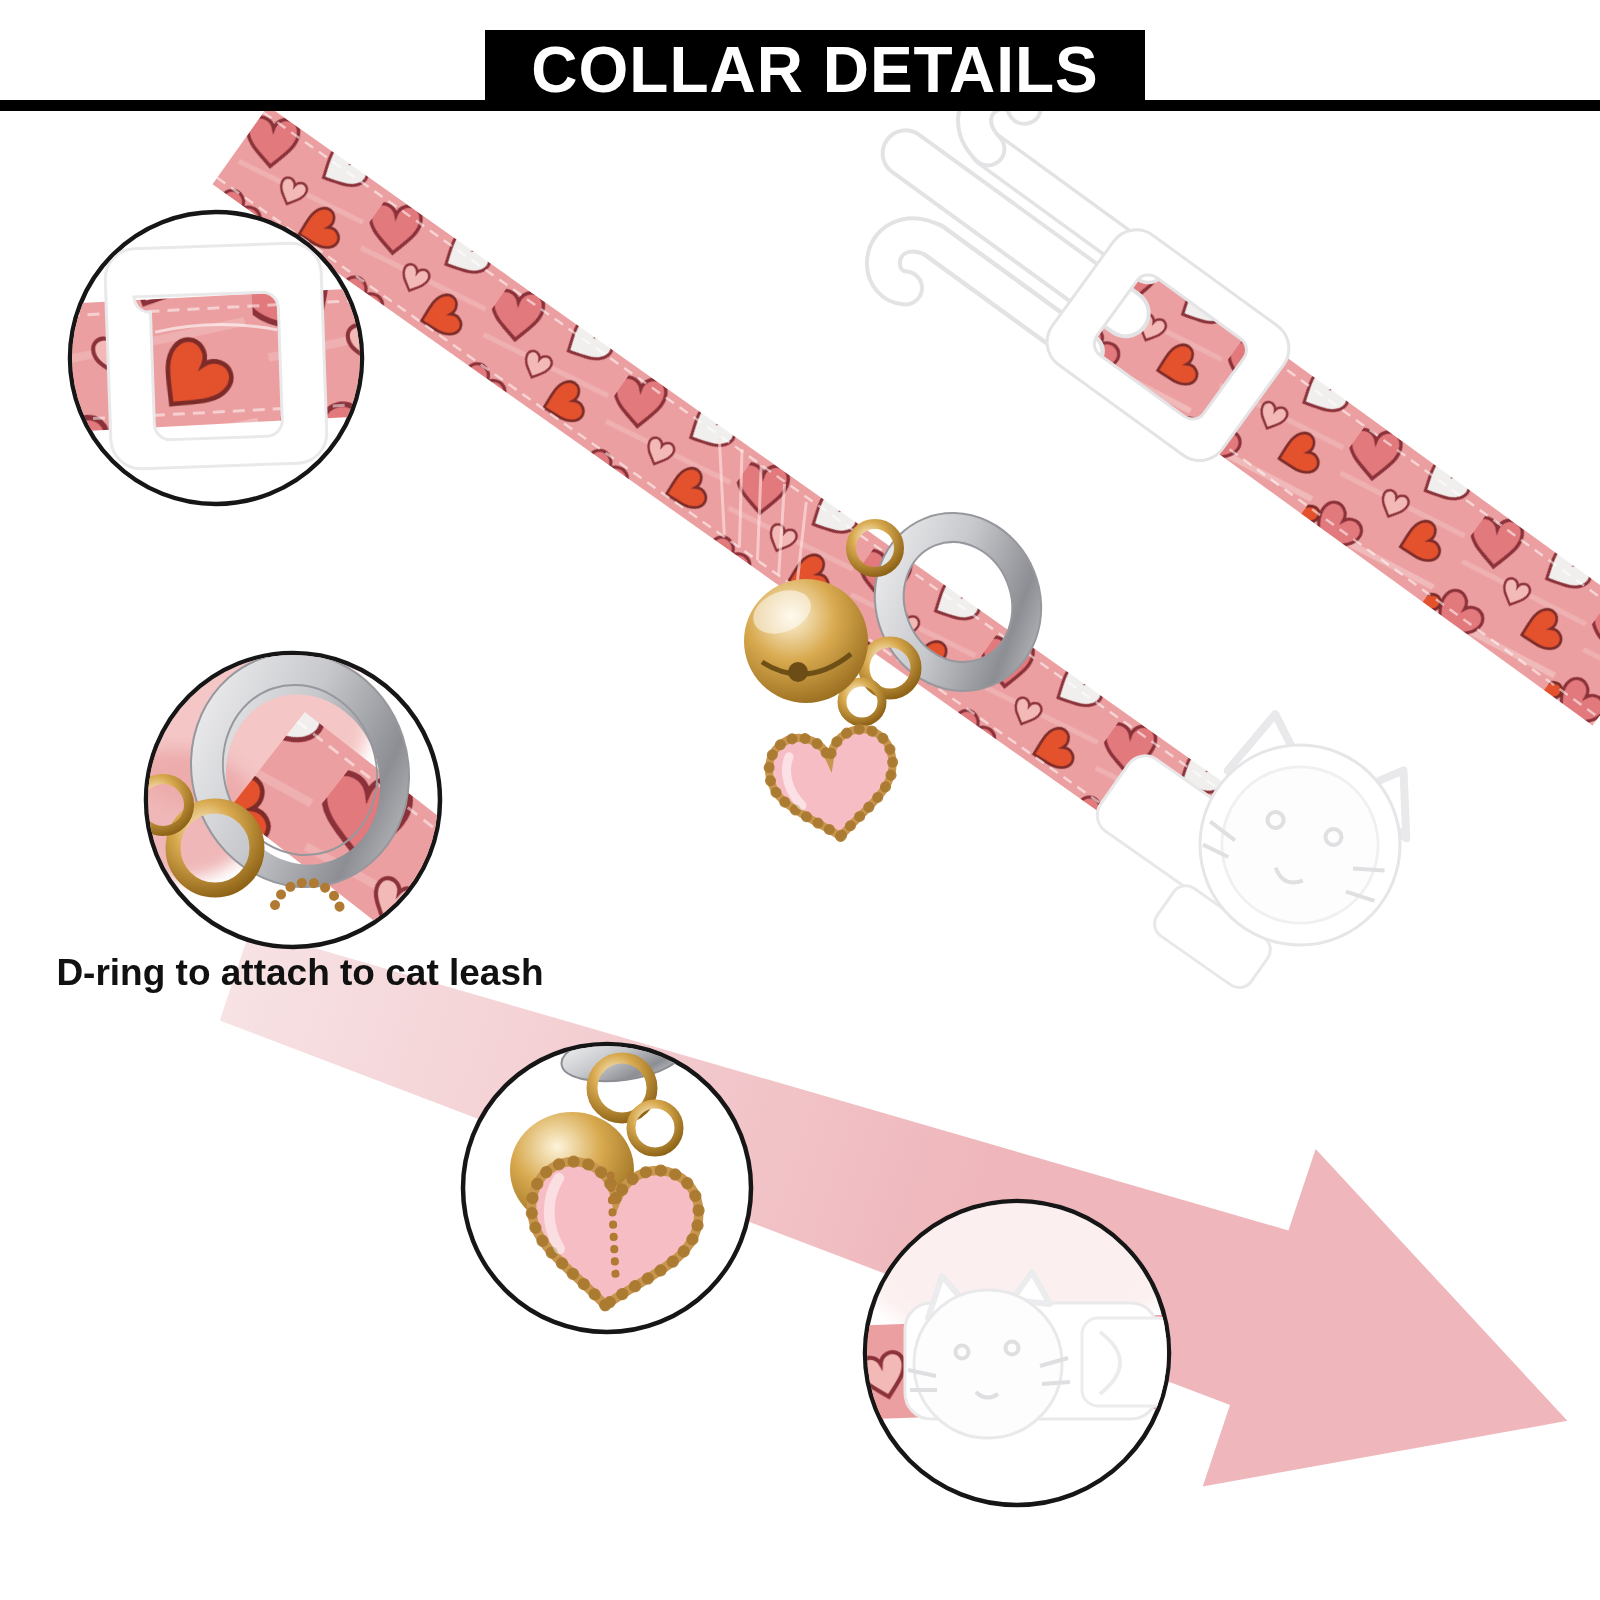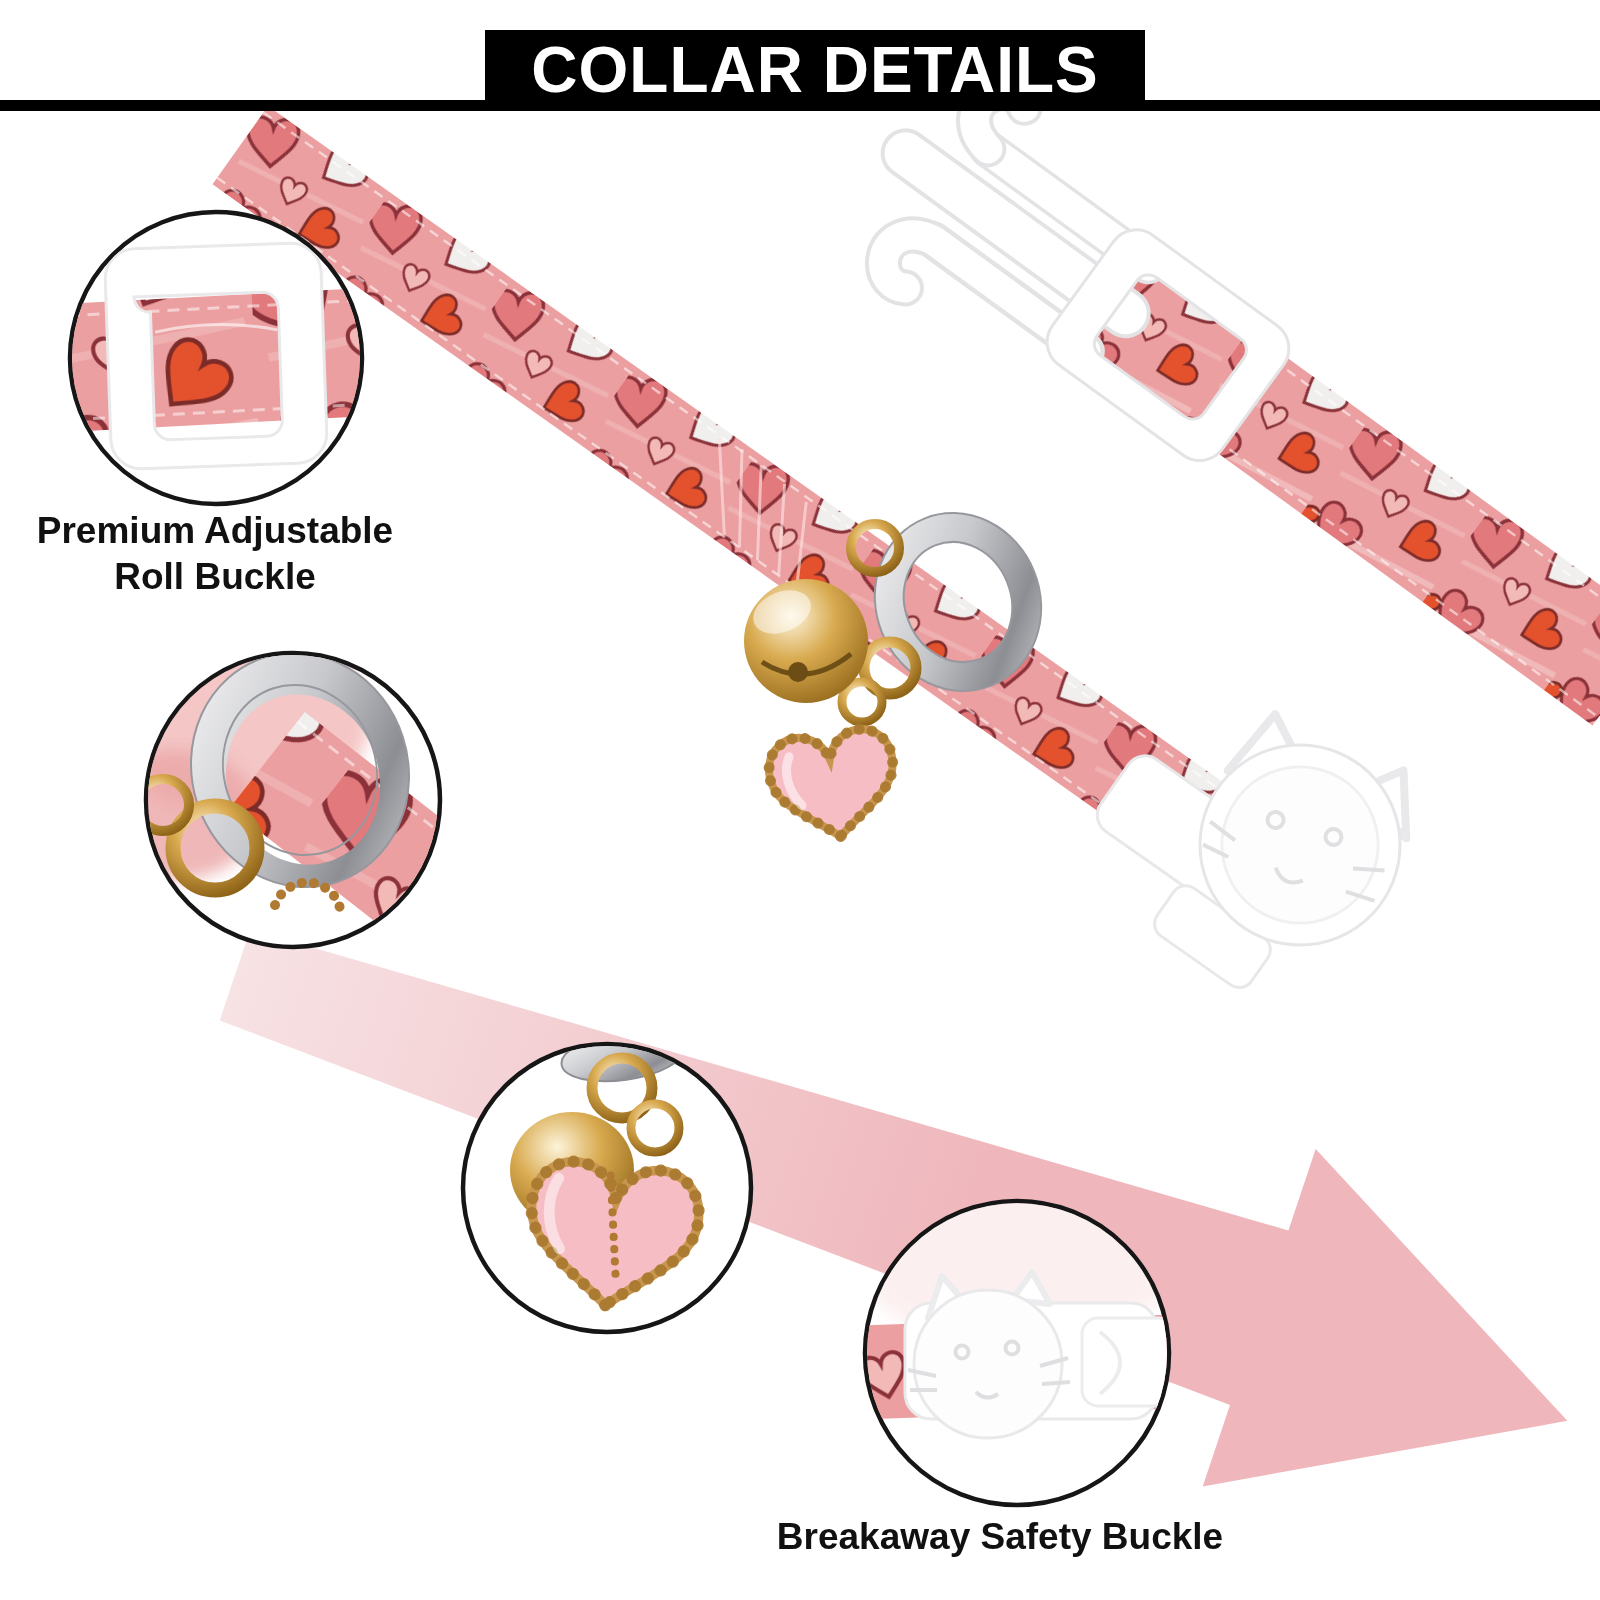--- a/index.html
+++ b/index.html
@@ -227,12 +227,8 @@
   <span>COLLAR DETAILS</span>
 </div>
 
-<div class="callout-label l1">
-  <span style="display:block">Premium Adjustable</span>
-  <span style="display:block">Roll Buckle</span>
+<div class="callout-label l4">Breakaway Safety Buckle</div>
+
 </div>
-<div class="callout-label l4">Breakaway Safety Buckle</div>
-
-</div>
 
 </body></html>

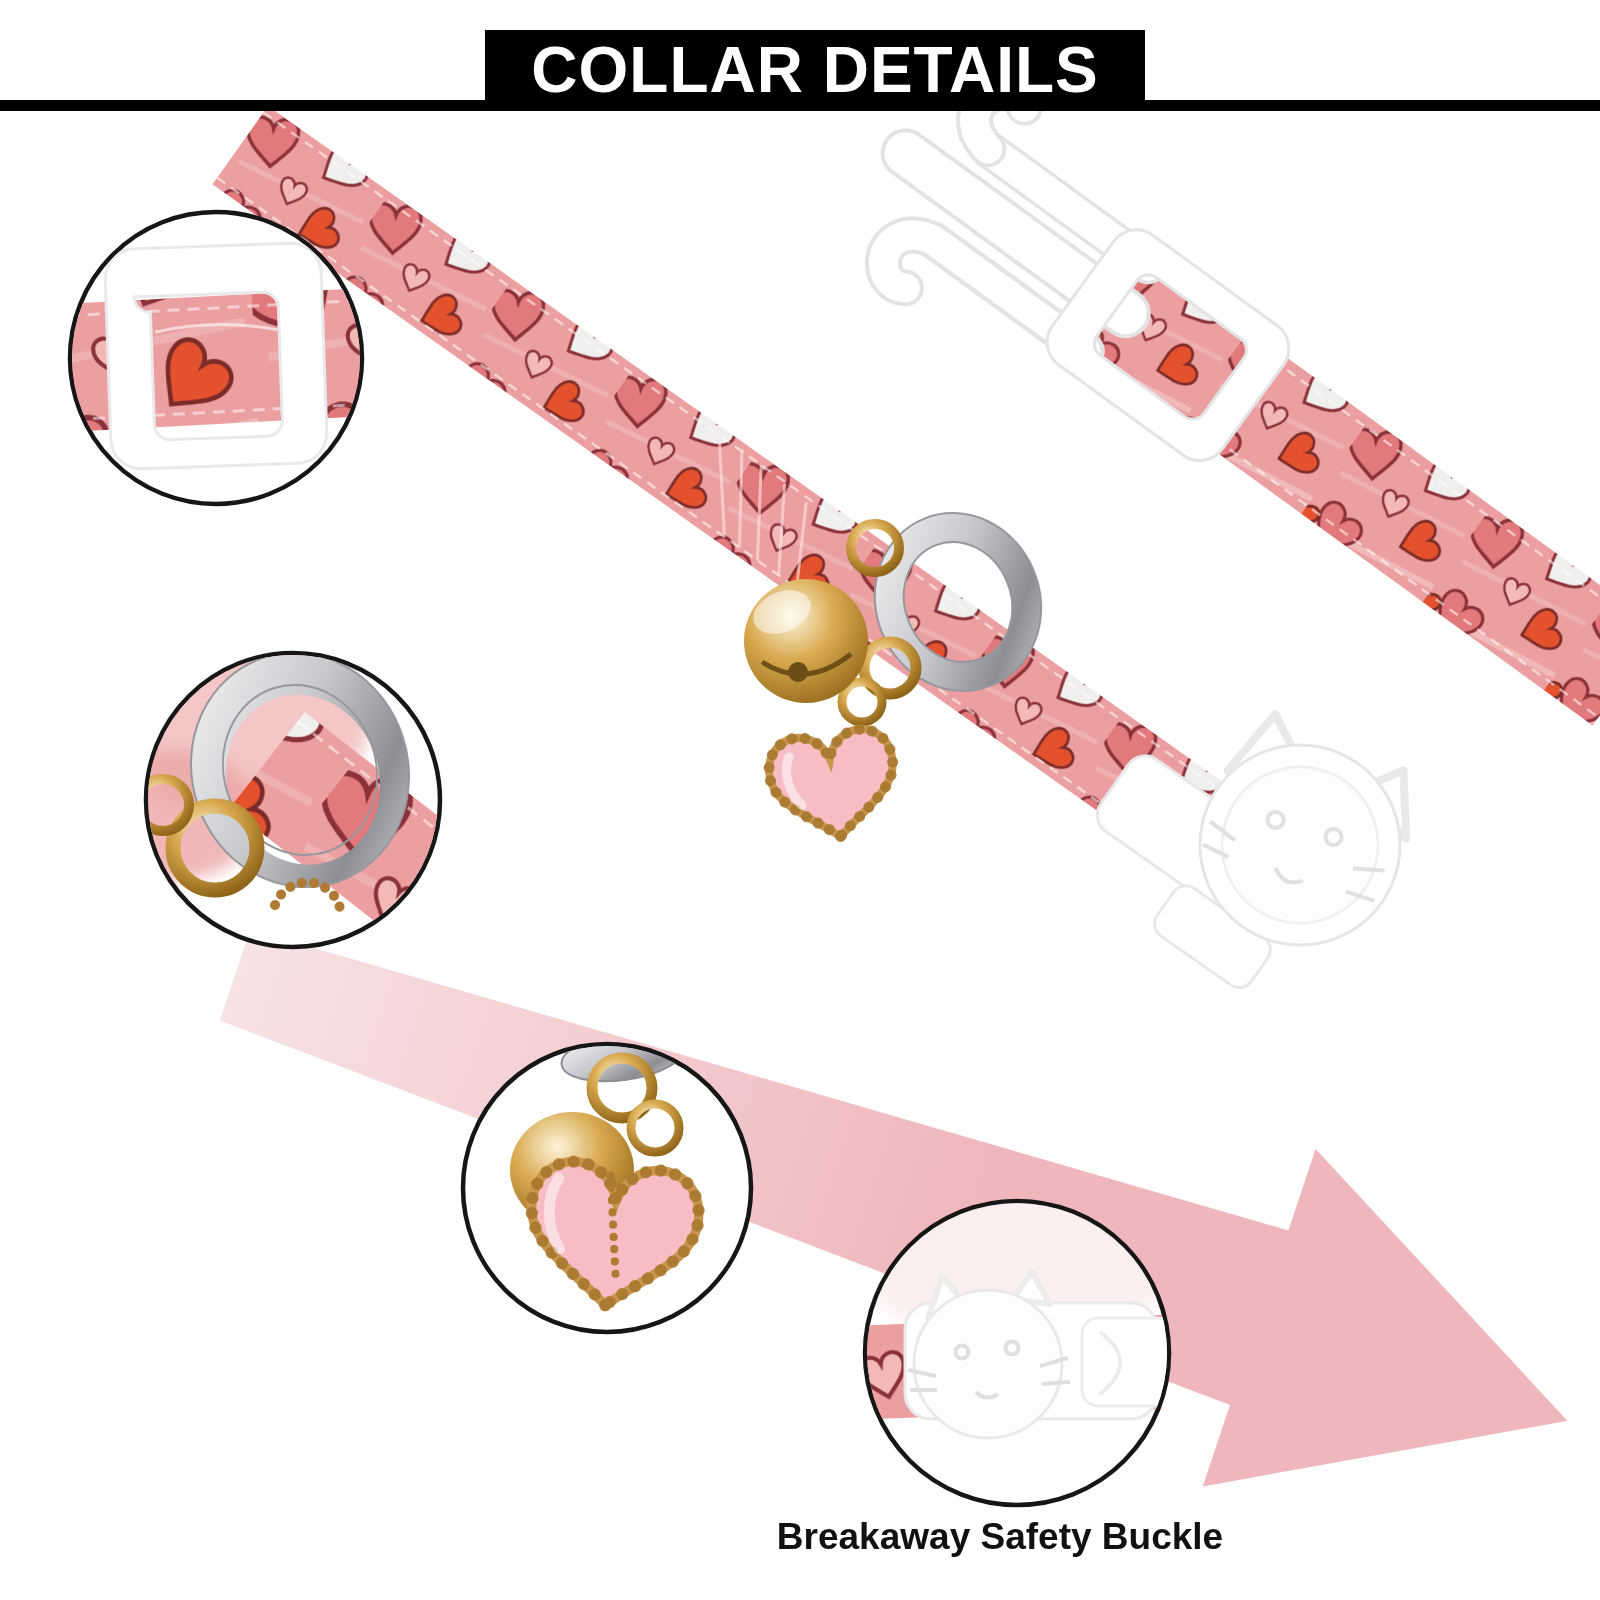--- a/index.html
+++ b/index.html
@@ -227,6 +227,7 @@
   <span>COLLAR DETAILS</span>
 </div>
 
+<div class="callout-label l2">D-ring to attach to cat leash</div>
 <div class="callout-label l4">Breakaway Safety Buckle</div>
 
 </div>

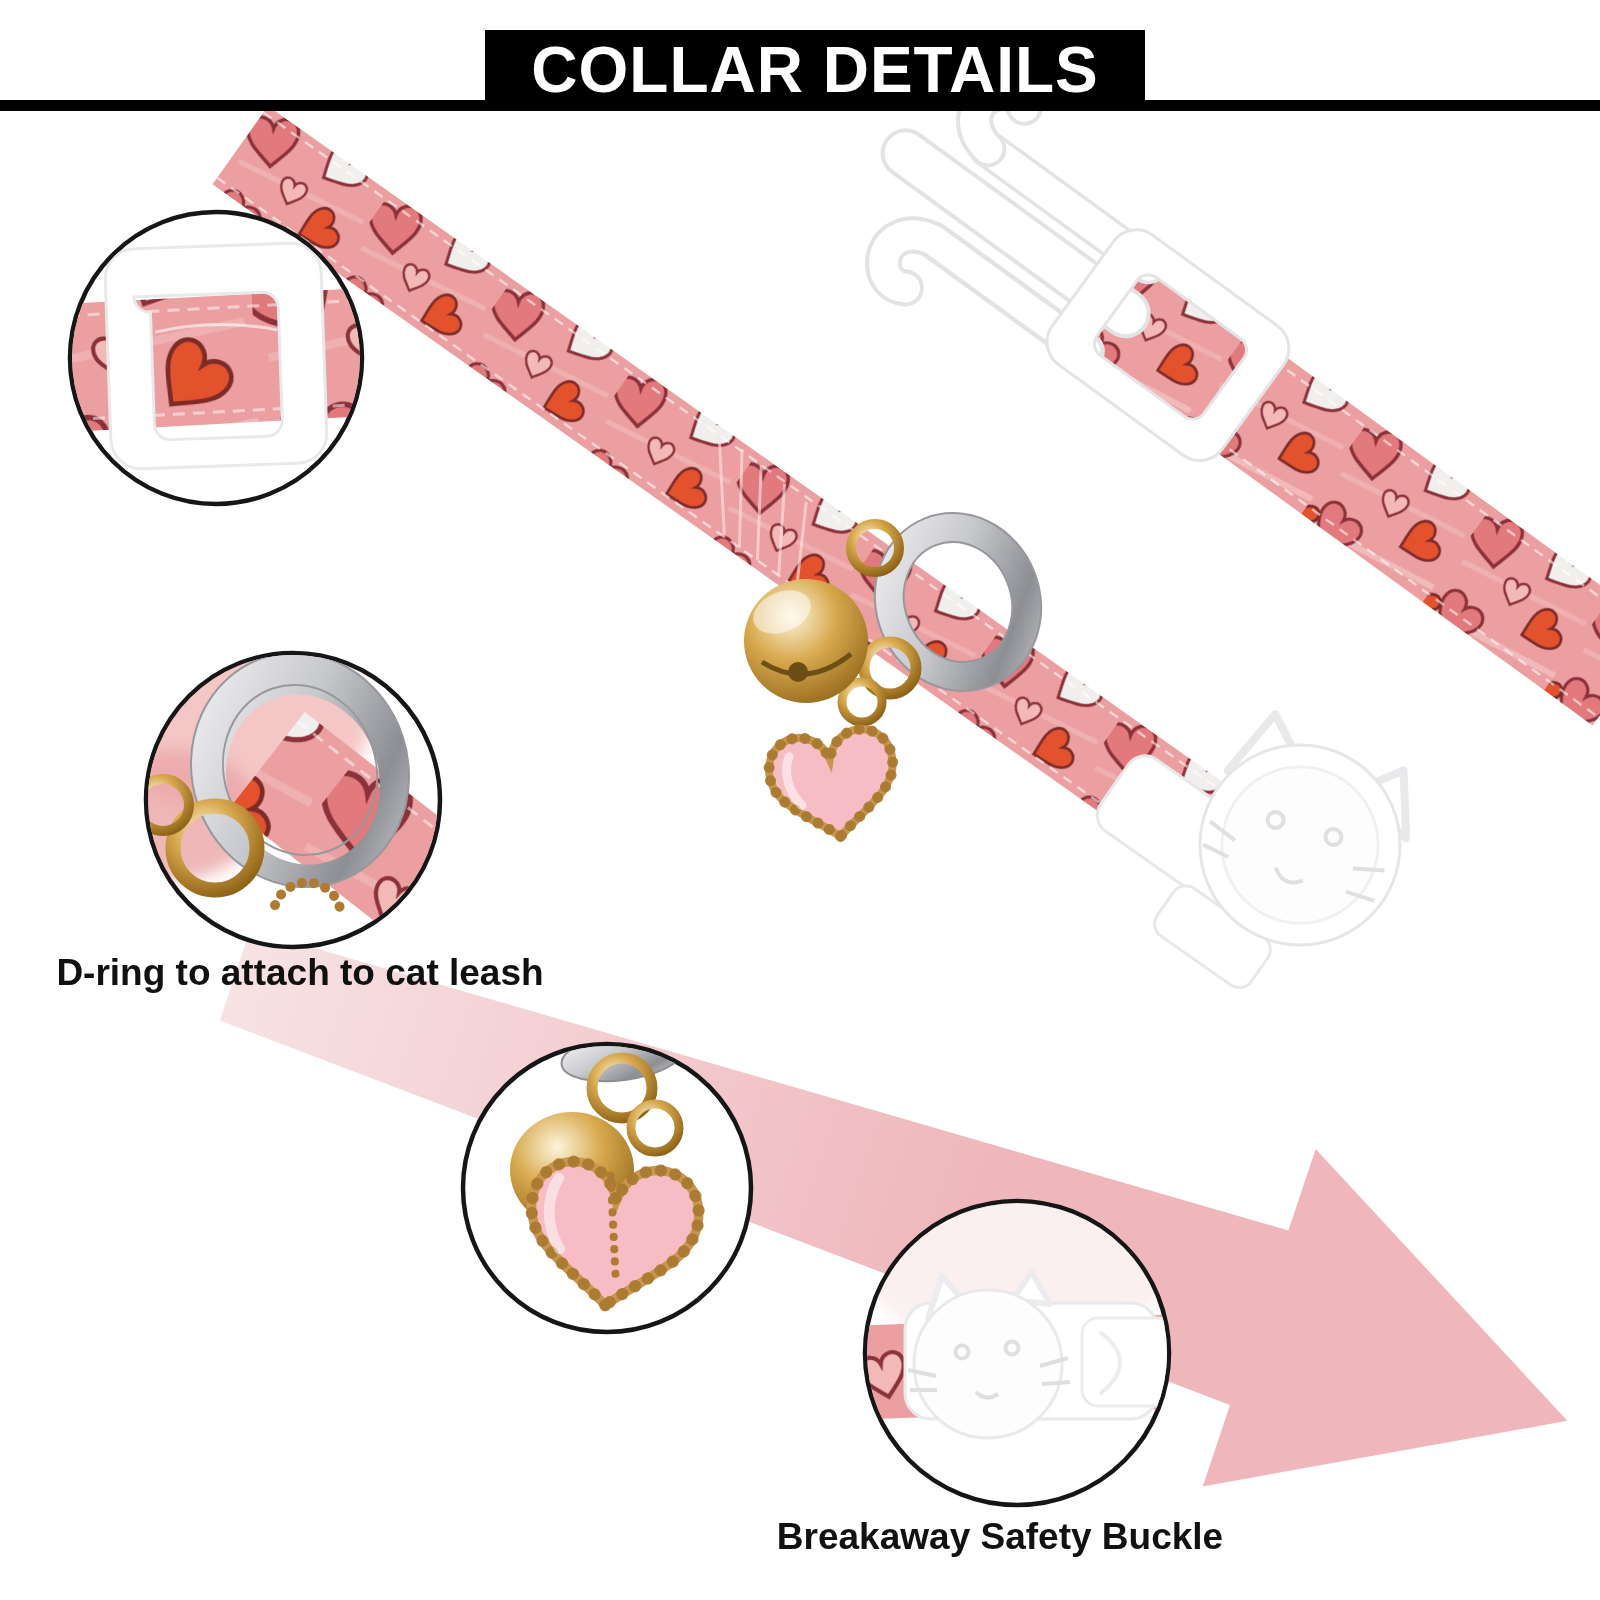--- a/index.html
+++ b/index.html
@@ -228,7 +228,6 @@
 </div>
 
 <div class="callout-label l2">D-ring to attach to cat leash</div>
-<div class="callout-label l4">Breakaway Safety Buckle</div>
 
 </div>
 

